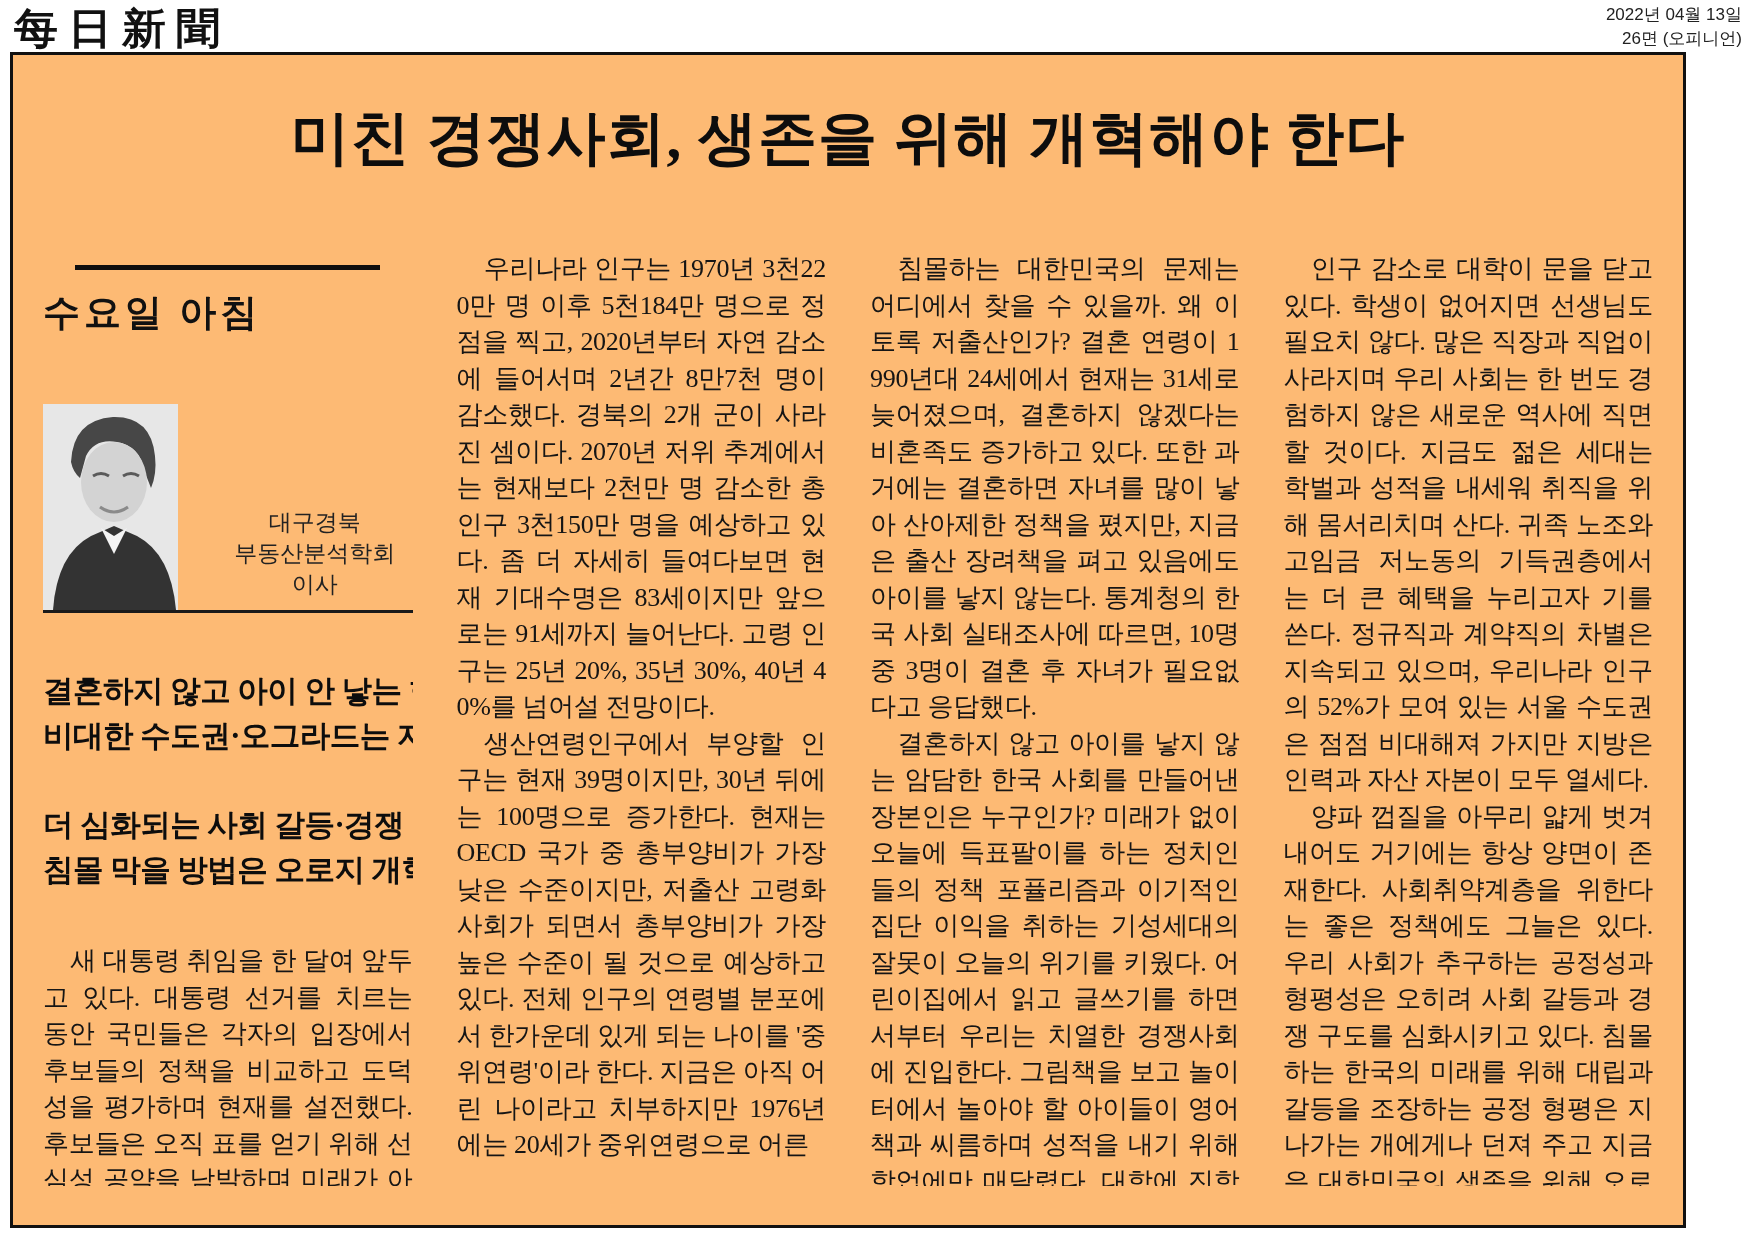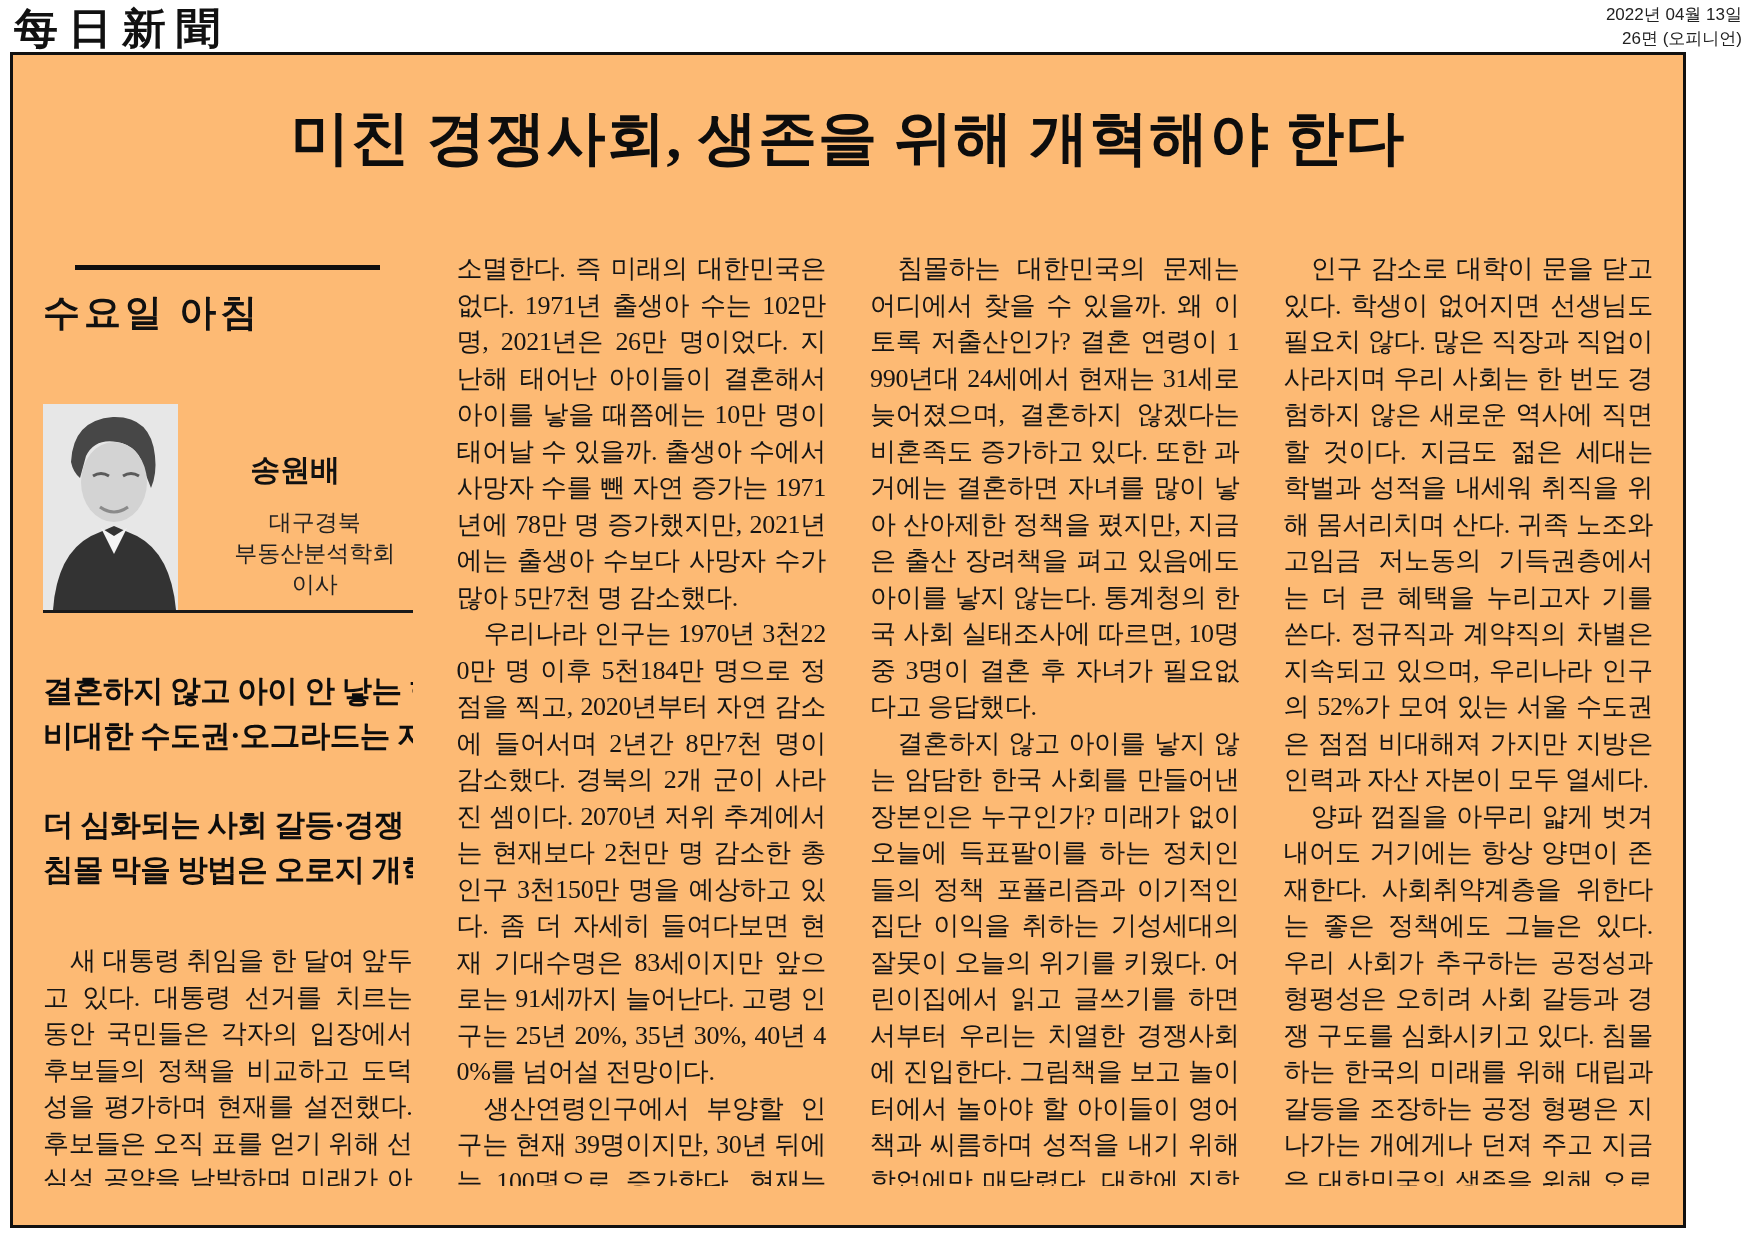--- a/index.html
+++ b/index.html
@@ -131,7 +131,6 @@
     </div>
 
     <div class="col">
-      <p class="body cont">소멸한다. 즉 미래의 대한민국은 없다. 1971년 출생아 수는 102만 명, 2021년은 26만 명이었다. 지난해 태어난 아이들이 결혼해서 아이를 낳을 때쯤에는 10만 명이 태어날 수 있을까. 출생아 수에서 사망자 수를 뺀 자연 증가는 1971년에 78만 명 증가했지만, 2021년에는 출생아 수보다 사망자 수가 많아 5만7천 명 감소했다.</p>
       <p class="body">우리나라 인구는 1970년 3천220만 명 이후 5천184만 명으로 정점을 찍고, 2020년부터 자연 감소에 들어서며 2년간 8만7천 명이 감소했다. 경북의 2개 군이 사라진 셈이다. 2070년 저위 추계에서는 현재보다 2천만 명 감소한 총인구 3천150만 명을 예상하고 있다. 좀 더 자세히 들여다보면 현재 기대수명은 83세이지만 앞으로는 91세까지 늘어난다. 고령 인구는 25년 20%, 35년 30%, 40년 40%를 넘어설 전망이다.</p>
       <p class="body">생산연령인구에서 부양할 인구는 현재 39명이지만, 30년 뒤에는 100명으로 증가한다. 현재는 OECD 국가 중 총부양비가 가장 낮은 수준이지만, 저출산 고령화 사회가 되면서 총부양비가 가장 높은 수준이 될 것으로 예상하고 있다. 전체 인구의 연령별 분포에서 한가운데 있게 되는 나이를 '중위연령'이라 한다. 지금은 아직 어린 나이라고 치부하지만 1976년에는 20세가 중위연령으로 어른</p>
     </div>

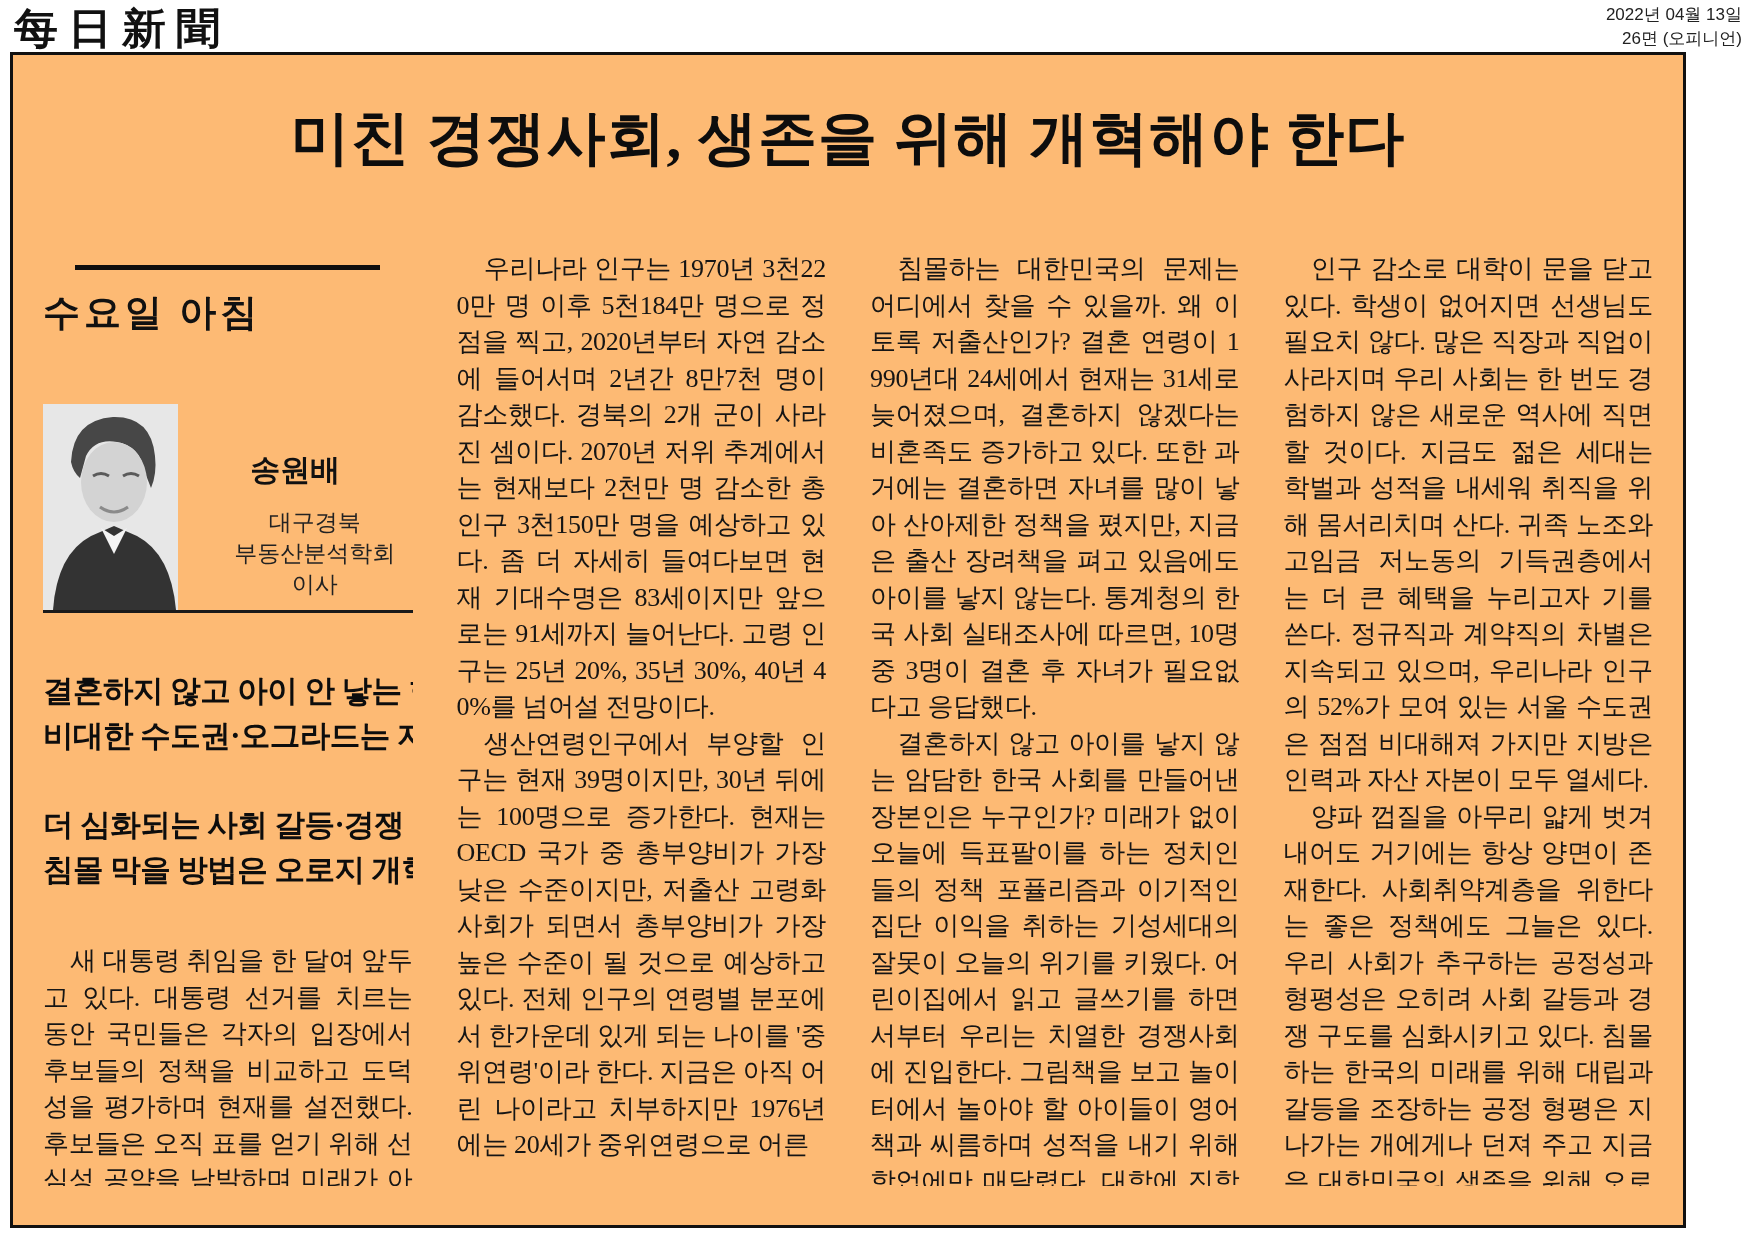--- a/index.html
+++ b/index.html
@@ -106,7 +106,6 @@
           </svg>
         </span>
         <div class="author-meta">
-          <div class="author-name">송원배</div>
           <div class="author-affil">
             <div>대구경북</div>
             <div>부동산분석학회</div>

